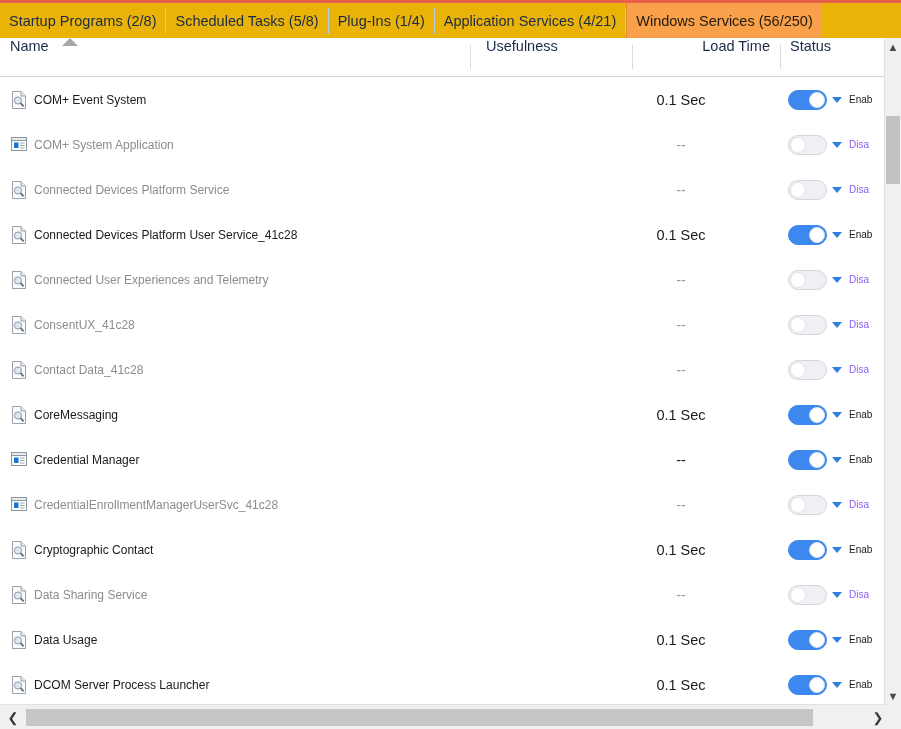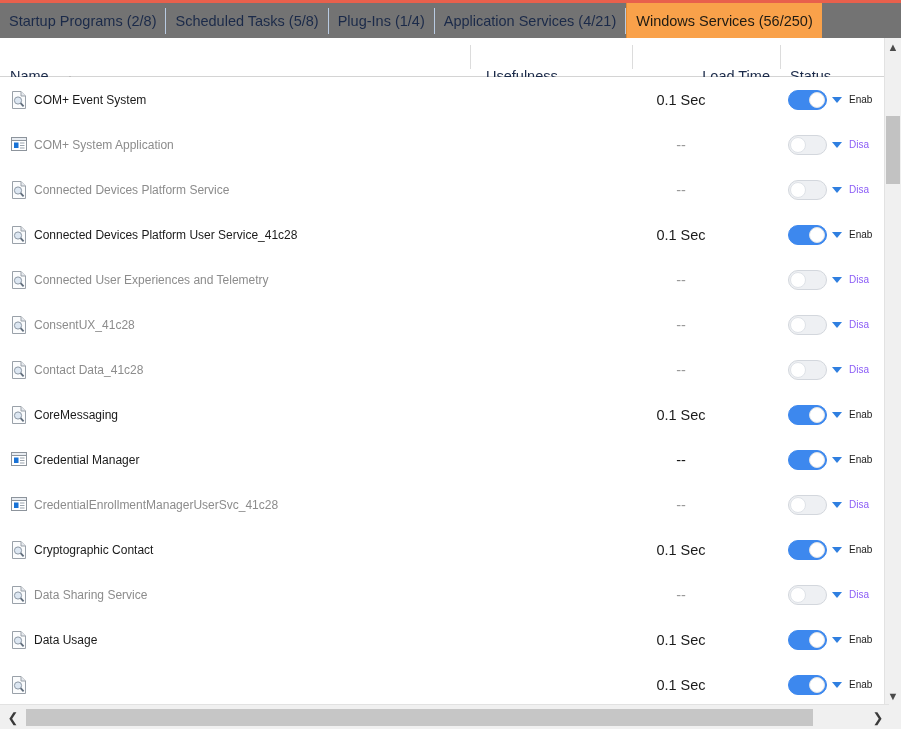--- a/index.html
+++ b/index.html
@@ -21,7 +21,7 @@
     left: 0; top: 0;
     width: 901px;
     height: 38px;
-    background: #737373;
+    background: #eab308;
     border-top: 3px solid #e8604c;
     box-sizing: border-box;
     display: flex;

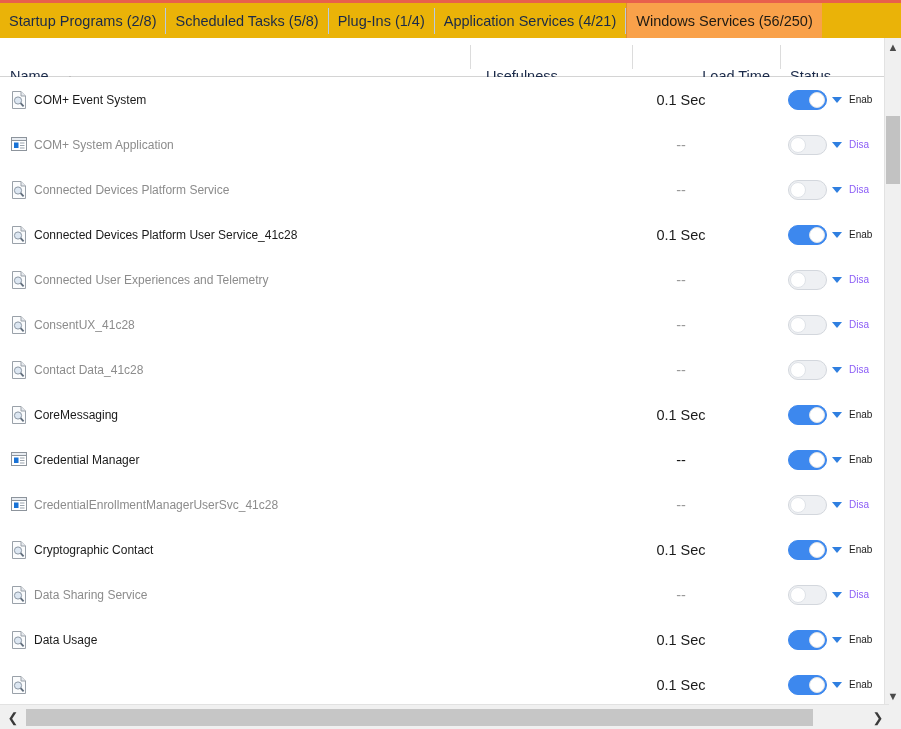--- a/index.html
+++ b/index.html
@@ -64,10 +64,10 @@
   }
   .ch {
     position: absolute;
-    top: 8px;
+    top: 0;
     height: 38px;
     display: flex;
-    align-items: flex-end;
+    align-items: flex-start;
     font-size: 14.5px;
     color: #1b2a49;
     white-space: nowrap;

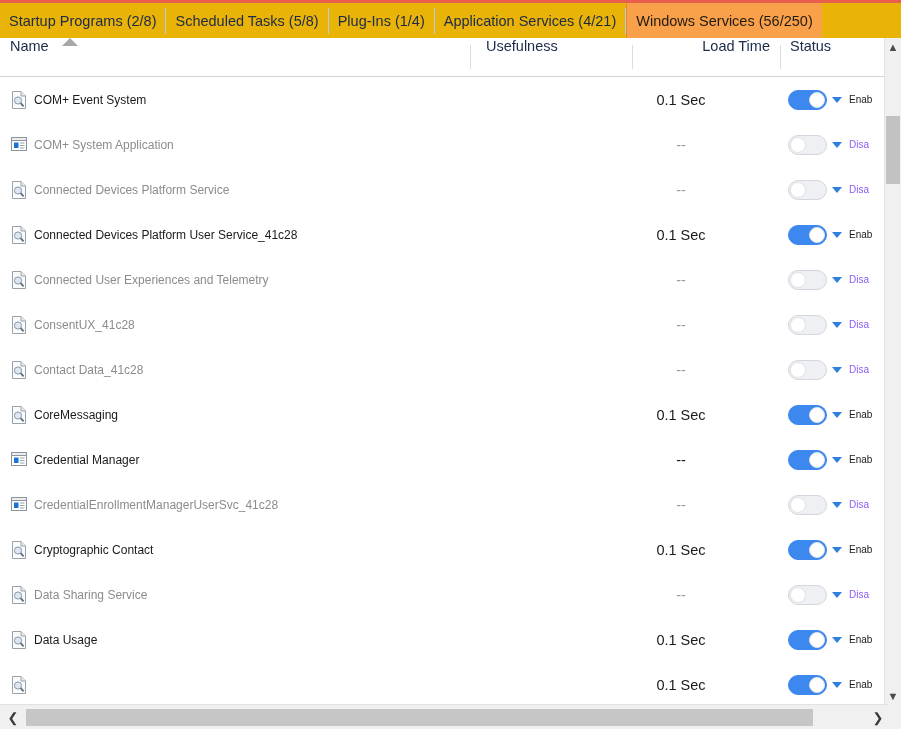--- a/index.html
+++ b/index.html
@@ -529,6 +529,7 @@
           <circle cx="8" cy="10.5" r="3.6" fill="#dde7f2" stroke="#8d98a5"></circle>
           <line x1="10.6" y1="13.1" x2="13.6" y2="16.4" stroke="#5f6c7b" stroke-width="1.8"></line>
         </svg></span>
+      <span class="rowname">DCOM Server Process Launcher</span>
       <span class="rowuse"></span>
       <span class="rowload">0.1 Sec</span>
       <span class="rowstatus">

